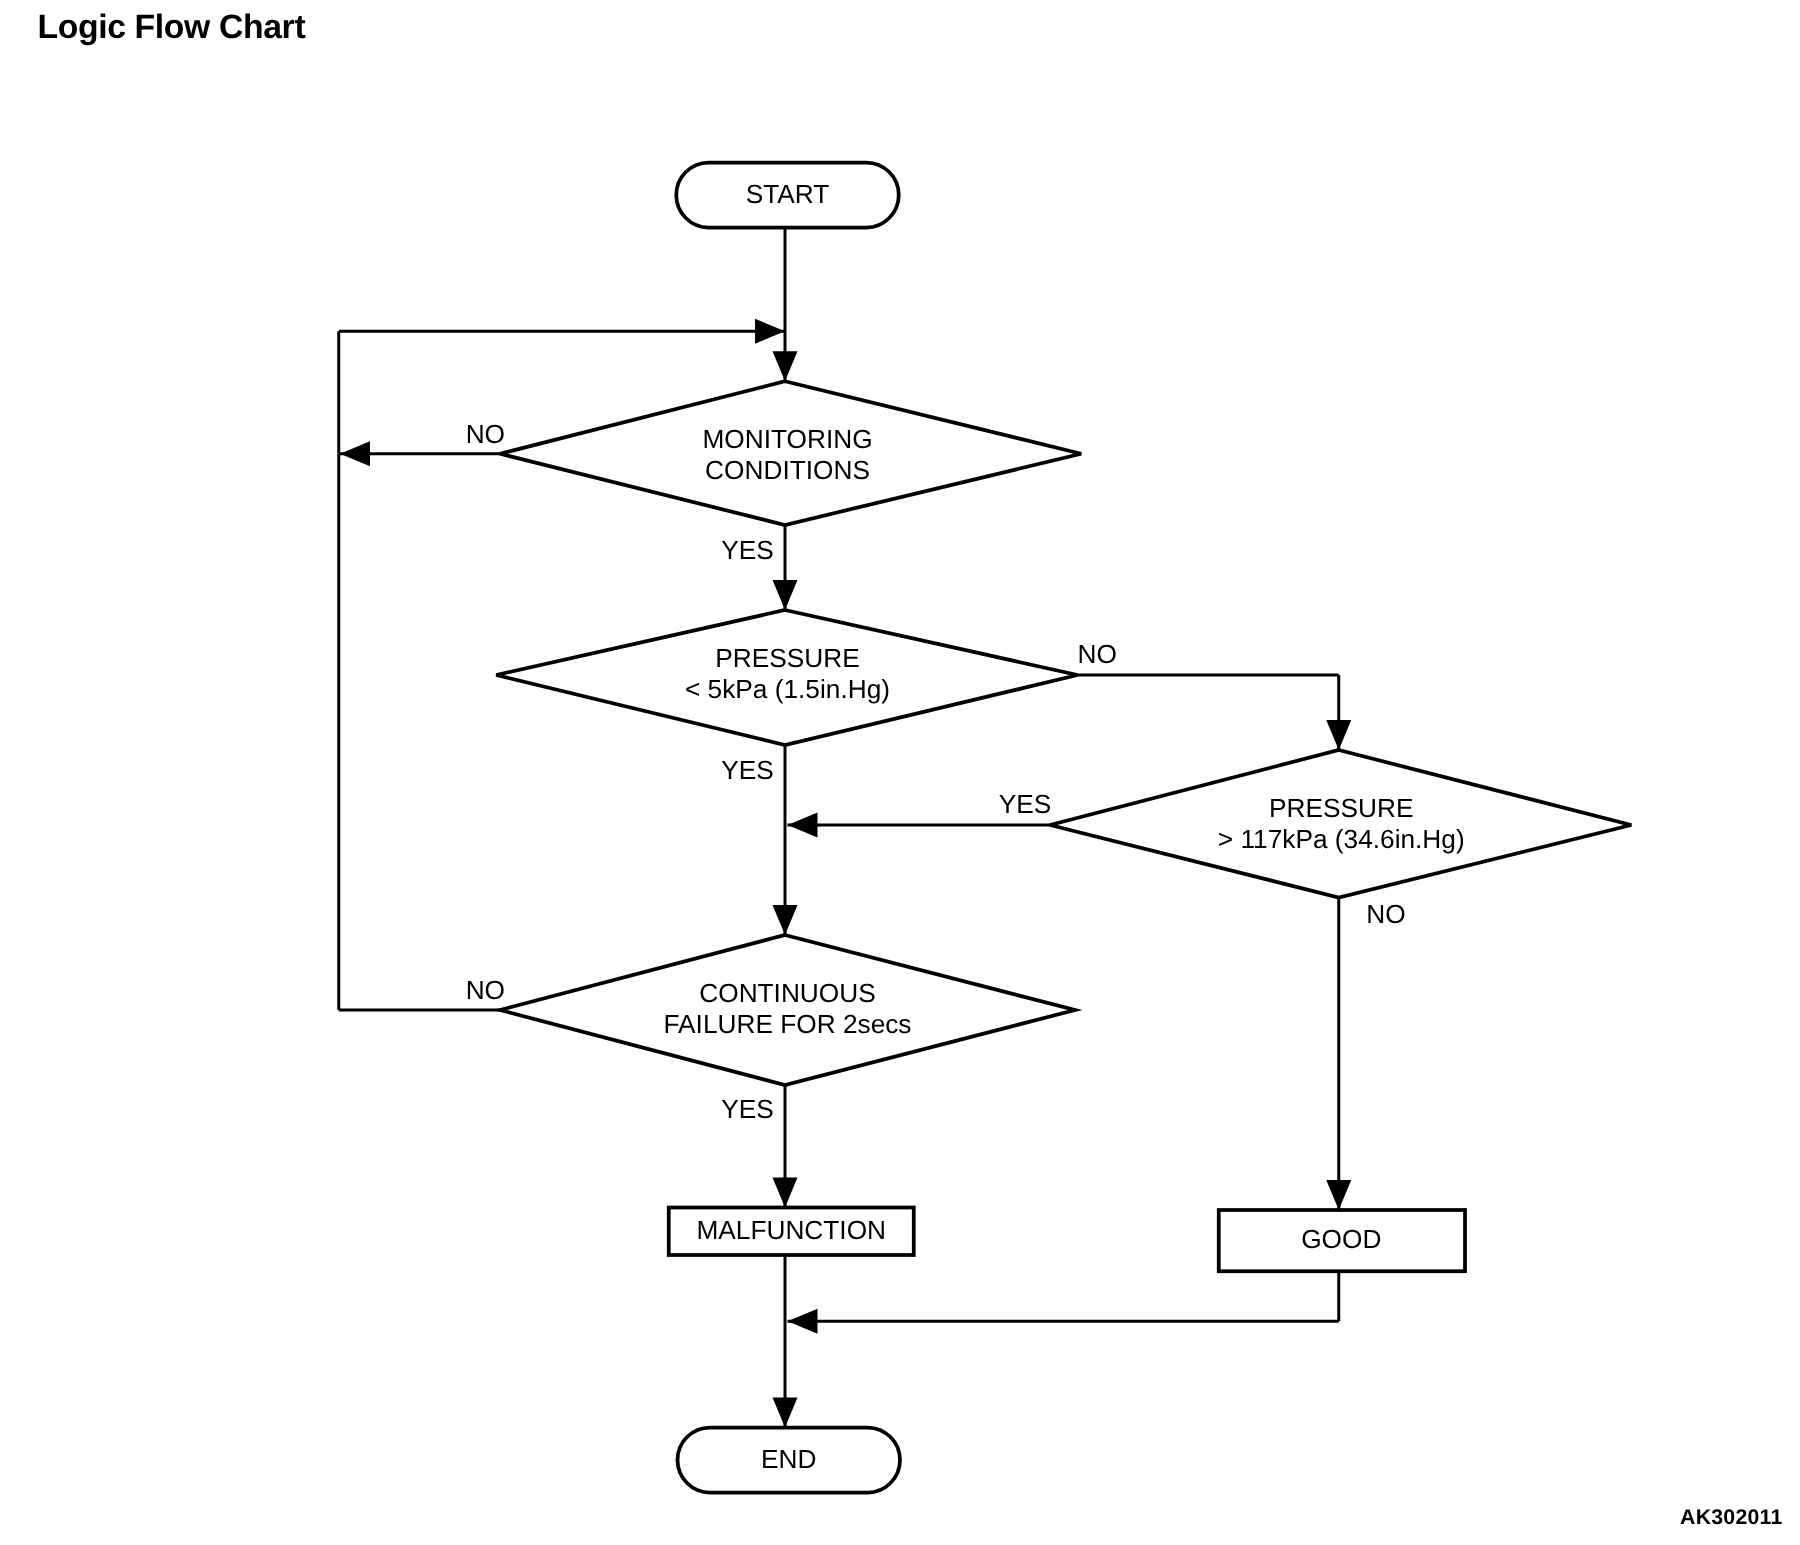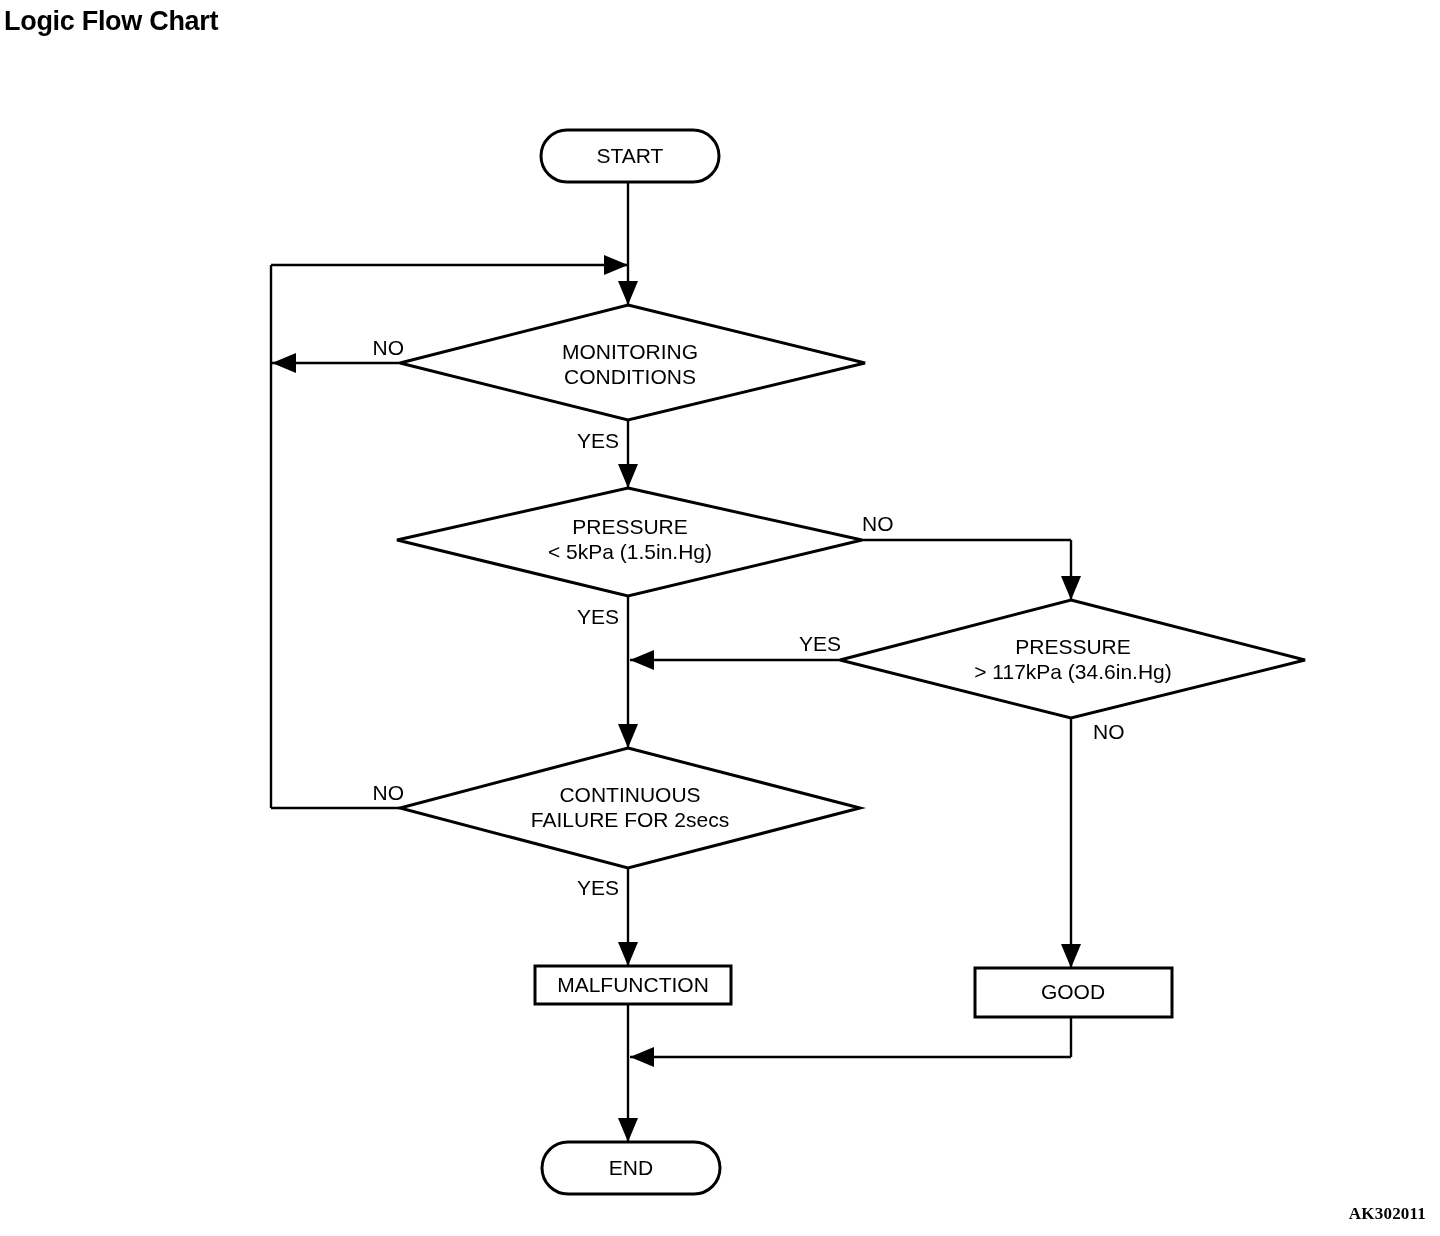--- a/index.html
+++ b/index.html
@@ -17,7 +17,7 @@
   }
   #page-title {
     position: absolute;
-    left: 4px;
+    left: 30px;
     top: 6px;
     font-size: 27px;
     font-weight: bold;

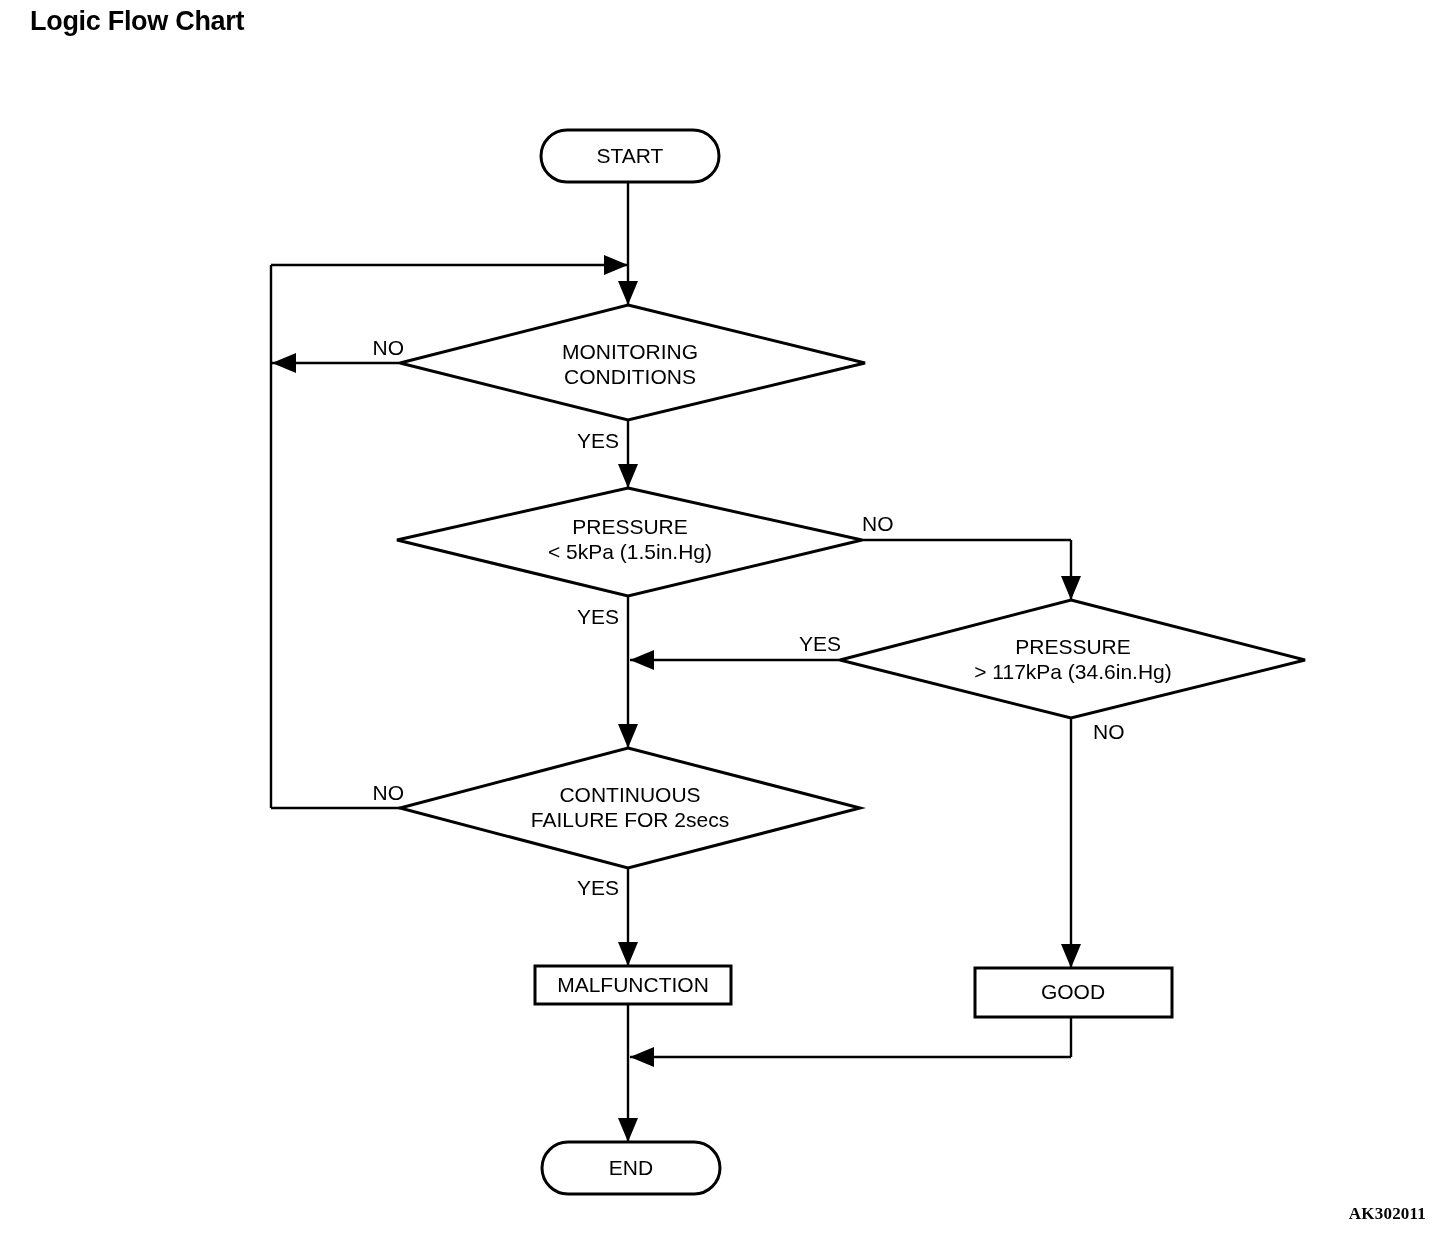--- a/index.html
+++ b/index.html
@@ -32,7 +32,6 @@
     font-weight: bold;
     letter-spacing: 0.2px;
     white-space: nowrap;
-    font-family: Liberation Serif, serif;
   }
   #flow-svg {
     position: absolute;

